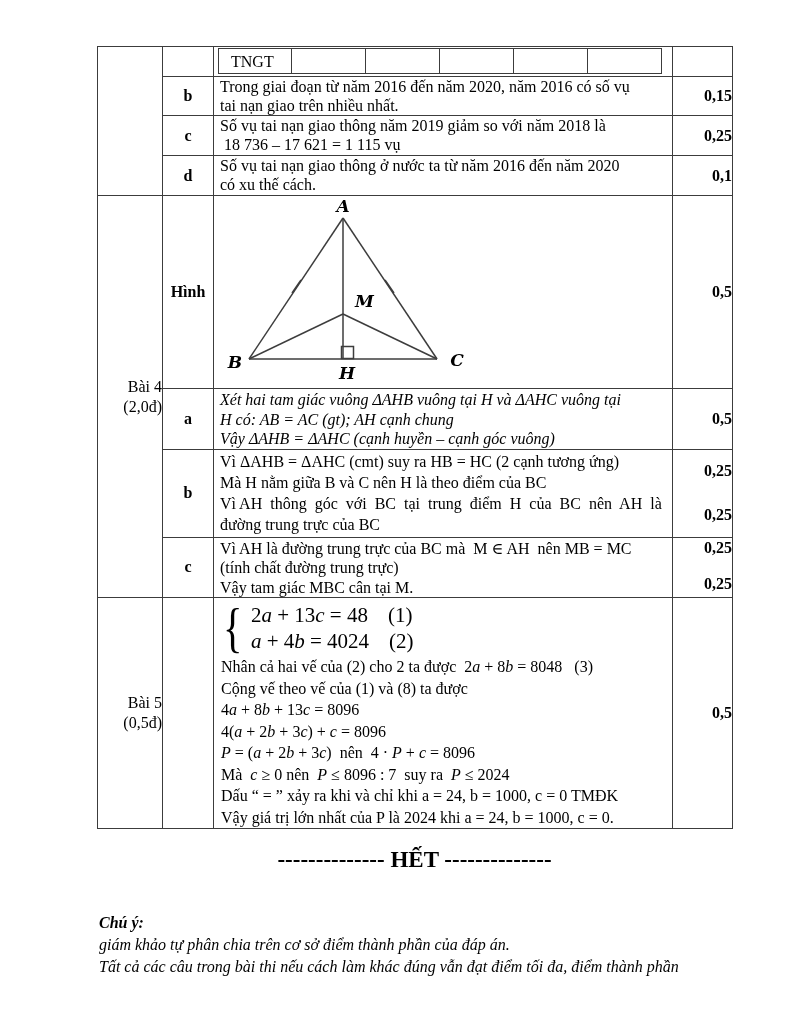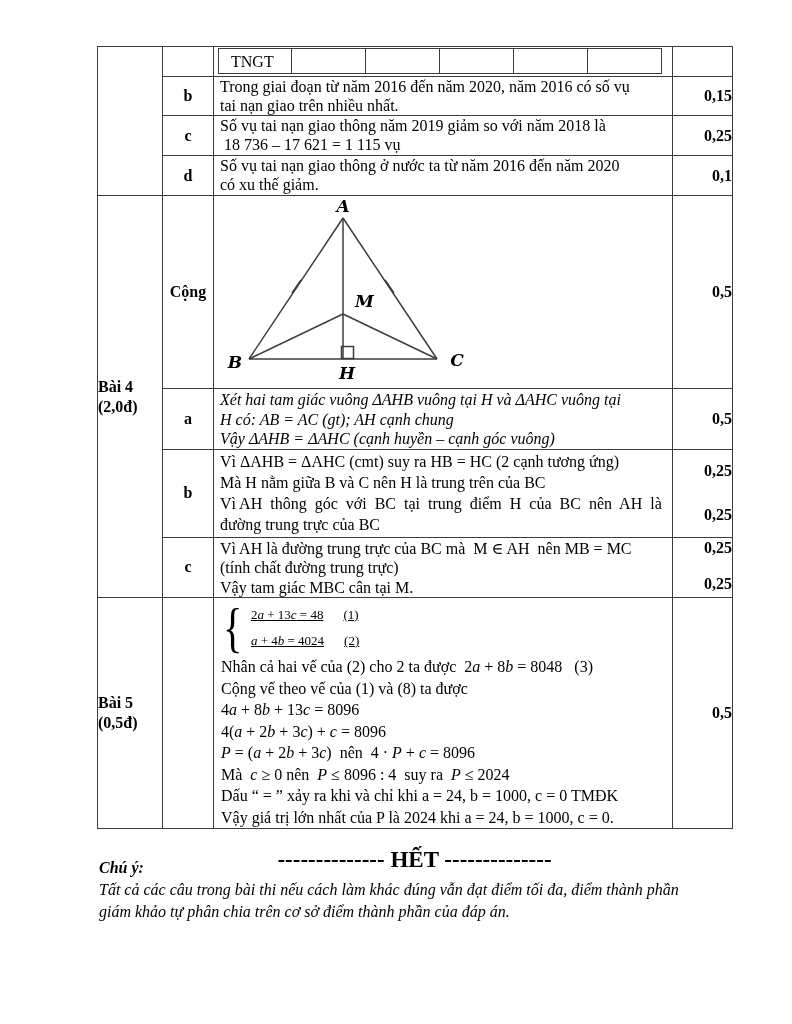--- a/index.html
+++ b/index.html
@@ -128,7 +128,7 @@
     <td class="content-cell">
       <div class="lines top-lines">
             <div class="line">Số vụ tai nạn giao thông ở nước ta từ năm 2016 đến năm 2020</div>
-            <div class="line">có xu thế giảm.</div>
+            <div class="line">có xu thế cách.</div>
           </div>
     </td>
     <td class="score-cell">0,1</td>

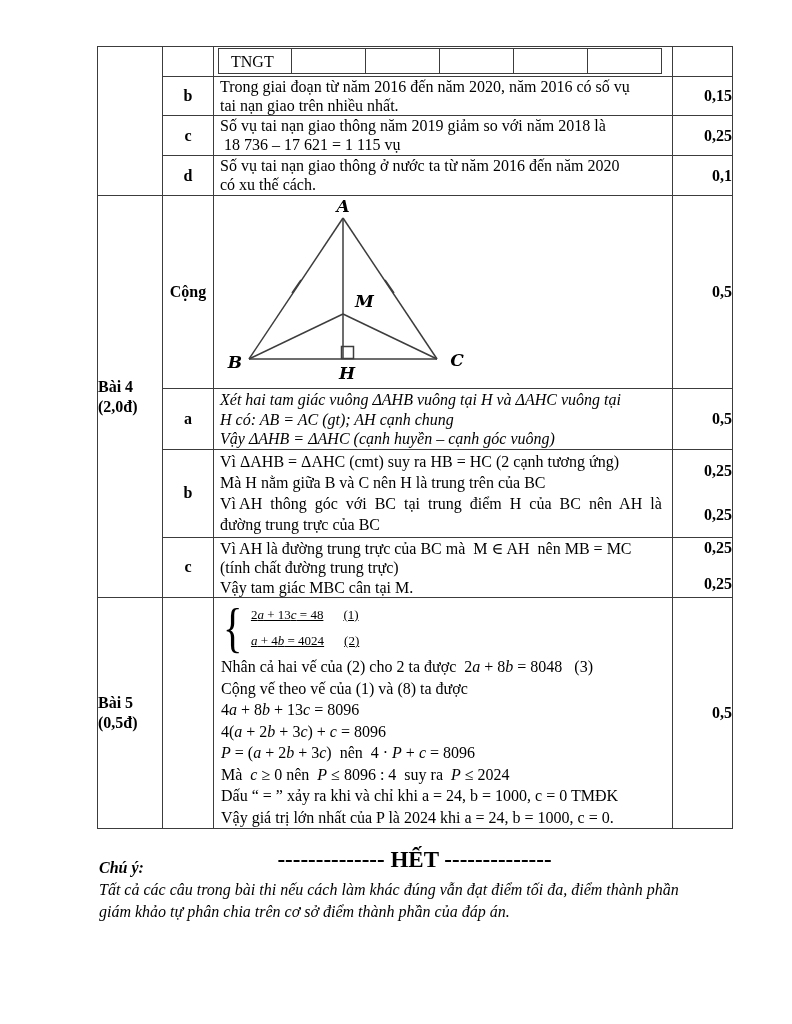--- a/index.html
+++ b/index.html
@@ -139,7 +139,7 @@
       <div>Bài 4</div>
       <div>(2,0đ)</div>
     </td>
-    <td class="label-cell">Cộng</td>
+    <td class="label-cell">Hình</td>
     <td class="content-cell">
       <div class="fig-wrap">
         <svg width="459" height="191" viewBox="0 0 459 191">

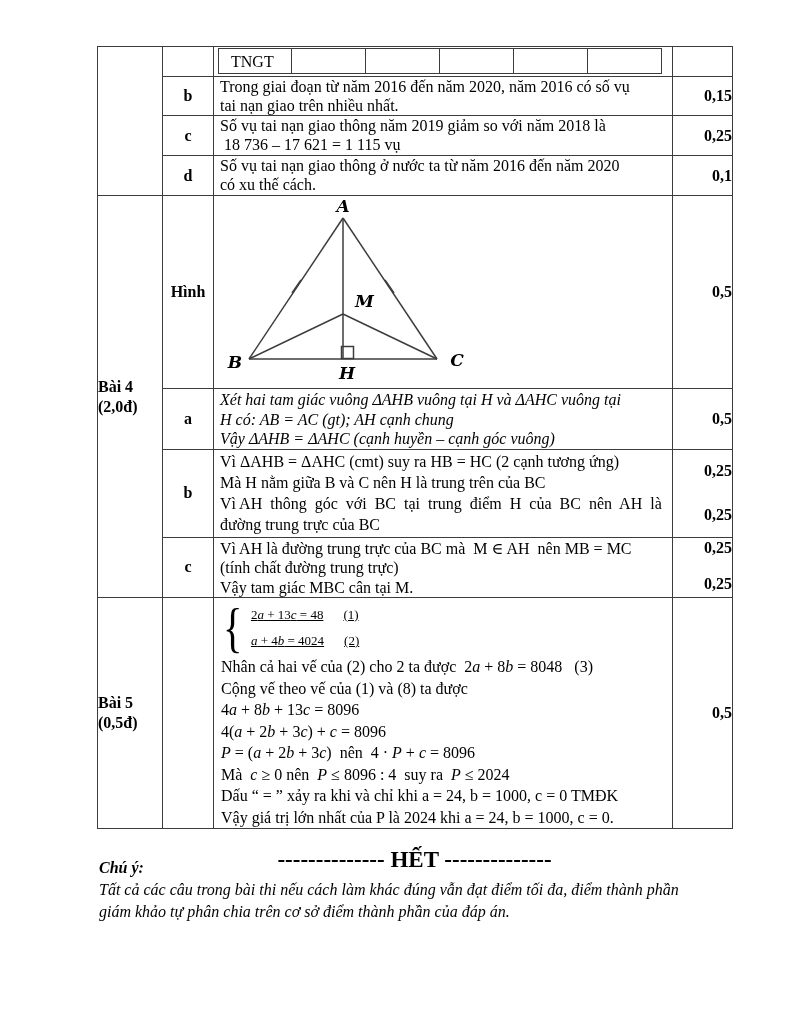--- a/index.html
+++ b/index.html
@@ -22,7 +22,7 @@
     vertical-align:middle;
     margin-top:24px;
   }
-  td.bai-cell { text-align:left; font-weight:bold; line-height:20px; }
+  td.bai-cell { text-align:right; font-weight:normal; line-height:20px; }
   td.label-cell { text-align:center; font-weight:bold; }
   td.score-cell { text-align:right; font-weight:bold; }
   td.content-cell { vertical-align:top; }

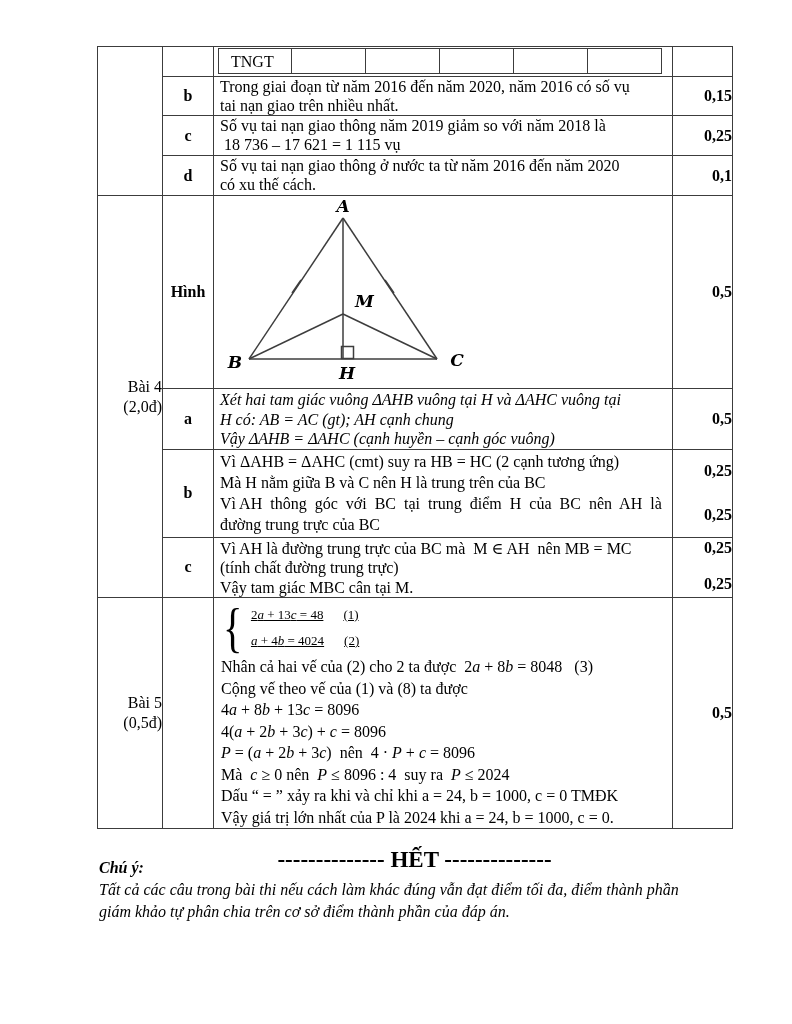--- a/index.html
+++ b/index.html
@@ -182,7 +182,7 @@
     <td class="content-cell">
       <div class="lines b-lines">
             <div class="line">Vì ΔAHB = ΔAHC (cmt) suy ra HB = HC (2 cạnh tương ứng)</div>
-            <div class="line">Mà H nằm giữa B và C nên H là trung trên của BC</div>
+            <div class="line">Mà H nằm giữa B và C nên H là theo điểm của BC</div>
             <div class="line">Vì AH  thông  góc  với  BC  tại  trung  điểm  H  của  BC  nên  AH  là</div>
             <div class="line">đường trung trực của BC</div>
           </div>

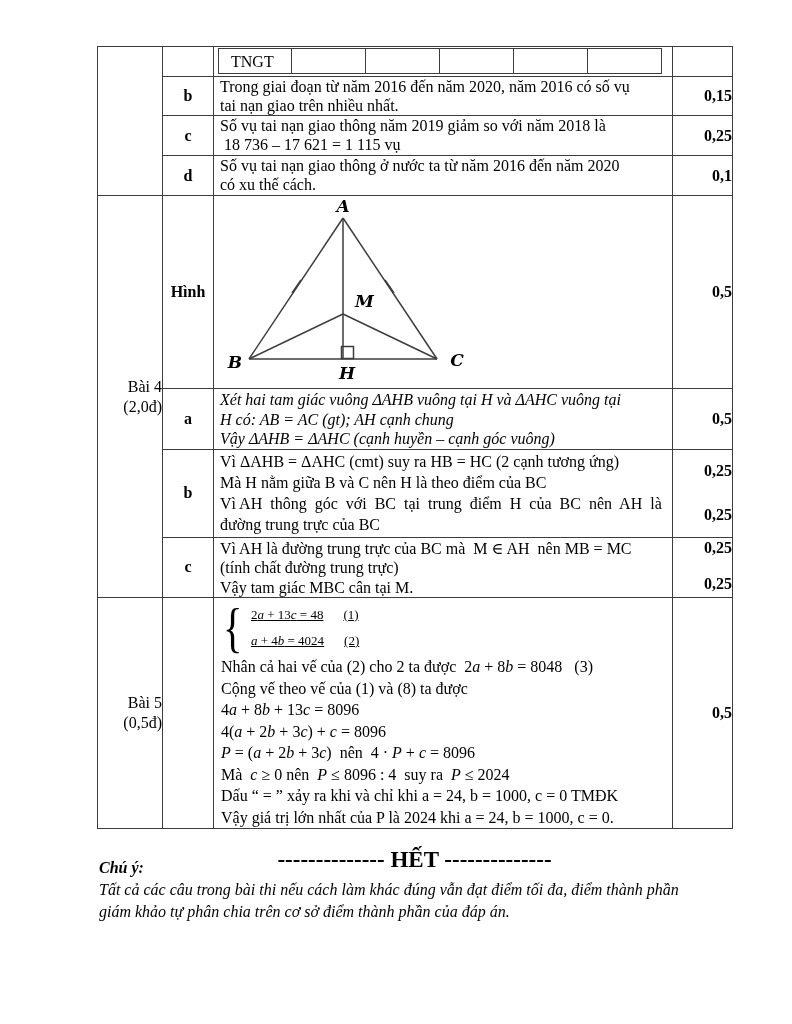--- a/index.html
+++ b/index.html
@@ -54,7 +54,7 @@
     transform:scaleX(.75); transform-origin:left center;
     margin-right:2px;
   }
-  .eq-line { line-height:26px; font-size:13px; white-space:pre-wrap;text-decoration:underline; }
+  .eq-line { line-height:26px; font-size:21px; white-space:pre-wrap; }
   .eq-tag { margin-left:20px; }
   .b5-lines .line { line-height:21.5px; }
   .math i { font-style:italic; }

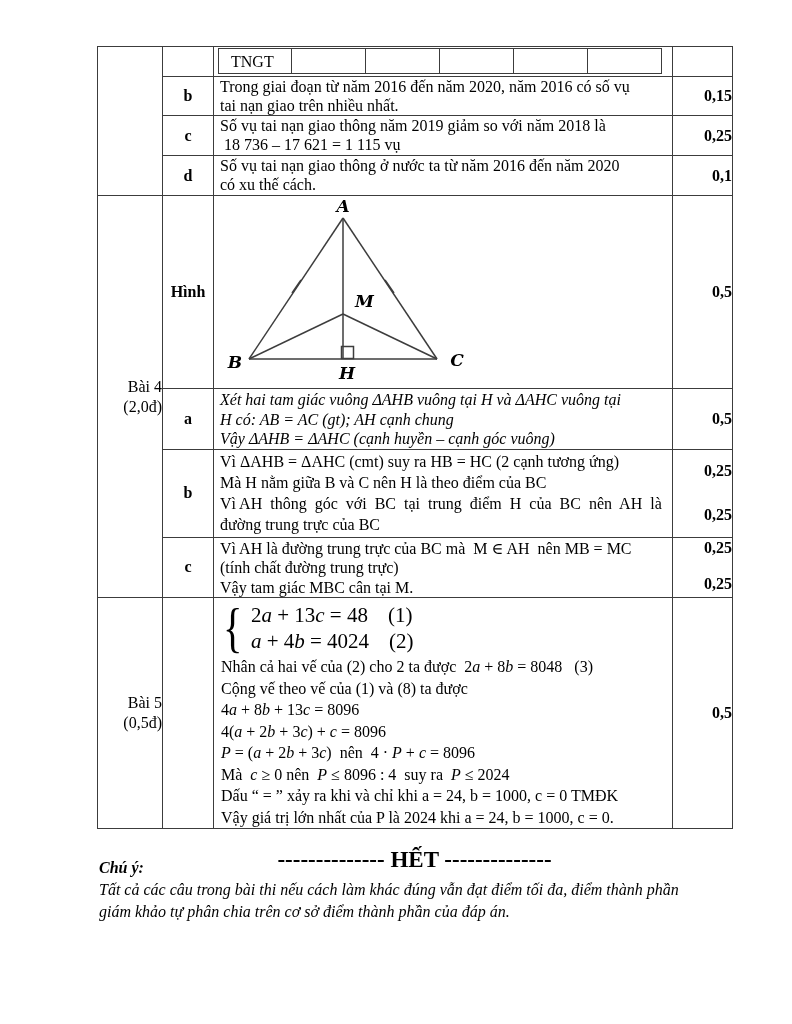--- a/index.html
+++ b/index.html
@@ -233,7 +233,7 @@
               <div class="line"><span class="math"><span>4</span><i>a</i><span> + 8</span><i>b</i><span> + 13</span><i>c</i><span> = 8096</span></span></div>
               <div class="line"><span class="math"><span>4(</span><i>a</i><span> + 2</span><i>b</i><span> + 3</span><i>c</i><span>) + </span><i>c</i><span> = 8096</span></span></div>
               <div class="line"><span class="math"><i>P</i><span> = (</span><i>a</i><span> + 2</span><i>b</i><span> + 3</span><i>c</i><span>)</span></span>  nên  <span class="math"><span>4 · </span><i>P</i><span> + </span><i>c</i><span> = 8096</span></span></div>
-              <div class="line">Mà  <span class="math"><i>c</i><span> ≥ 0</span></span> nên  <span class="math"><i>P</i><span> ≤ 8096 : 4</span></span>  suy ra  <span class="math"><i>P</i><span> ≤ 2024</span></span></div>
+              <div class="line">Mà  <span class="math"><i>c</i><span> ≥ 0</span></span> nên  <span class="math"><i>P</i><span> ≤ 8096 : 7</span></span>  suy ra  <span class="math"><i>P</i><span> ≤ 2024</span></span></div>
               <div class="line">Dấu “ = ” xảy ra khi và chỉ khi a = 24, b = 1000, c = 0 TMĐK</div>
               <div class="line">Vậy giá trị lớn nhất của P là 2024 khi a = 24, b = 1000, c = 0.</div>
             </div>

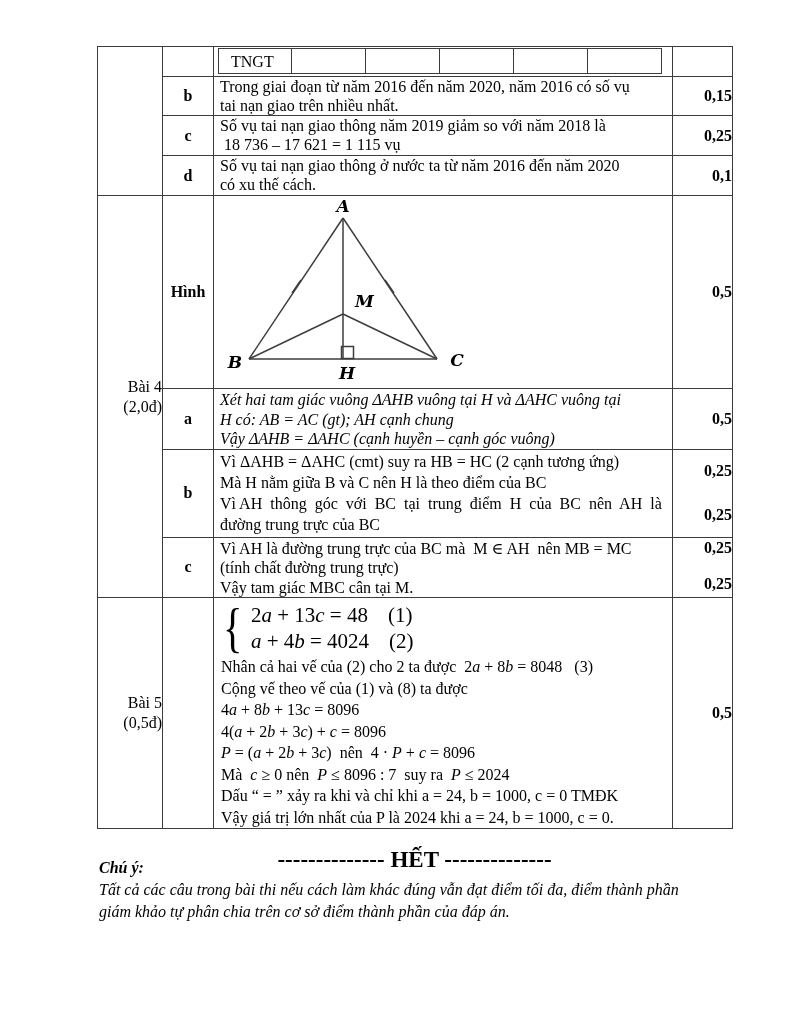--- a/index.html
+++ b/index.html
@@ -69,7 +69,7 @@
     position:absolute; left:97px; top:847px; width:635px;
     text-align:center; font-weight:bold; font-size:23px;
   }
-  .note-block { position:absolute; left:99px; top:857px; width:648px;font-family:Liberation Serif, serif; }
+  .note-block { position:absolute; left:99px; top:912px; width:648px;font-family:Liberation Serif, serif; }
   .note-title { font-weight:bold; font-style:italic; line-height:22px; }
   .note-line  { font-style:italic; line-height:22px; white-space:pre-wrap; }
 </style>

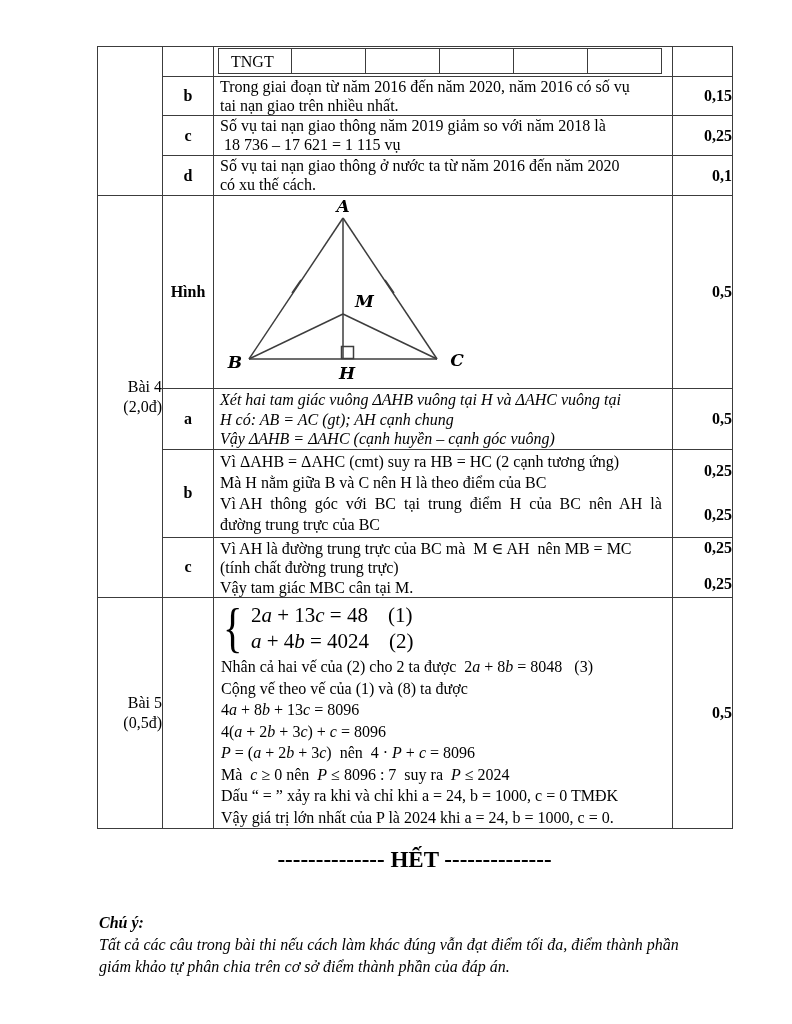--- a/index.html
+++ b/index.html
@@ -248,8 +248,8 @@
 
 <div class="note-block">
   <div class="note-title">Chú ý:</div>
+  <div class="note-line">giám khảo tự phân chia trên cơ sở điểm thành phần của đáp án.</div>
   <div class="note-line">Tất cả các câu trong bài thi nếu cách làm khác đúng vẫn đạt điểm tối đa, điểm thành phần</div>
-  <div class="note-line">giám khảo tự phân chia trên cơ sở điểm thành phần của đáp án.</div>
 </div>
 
 </body></html>

